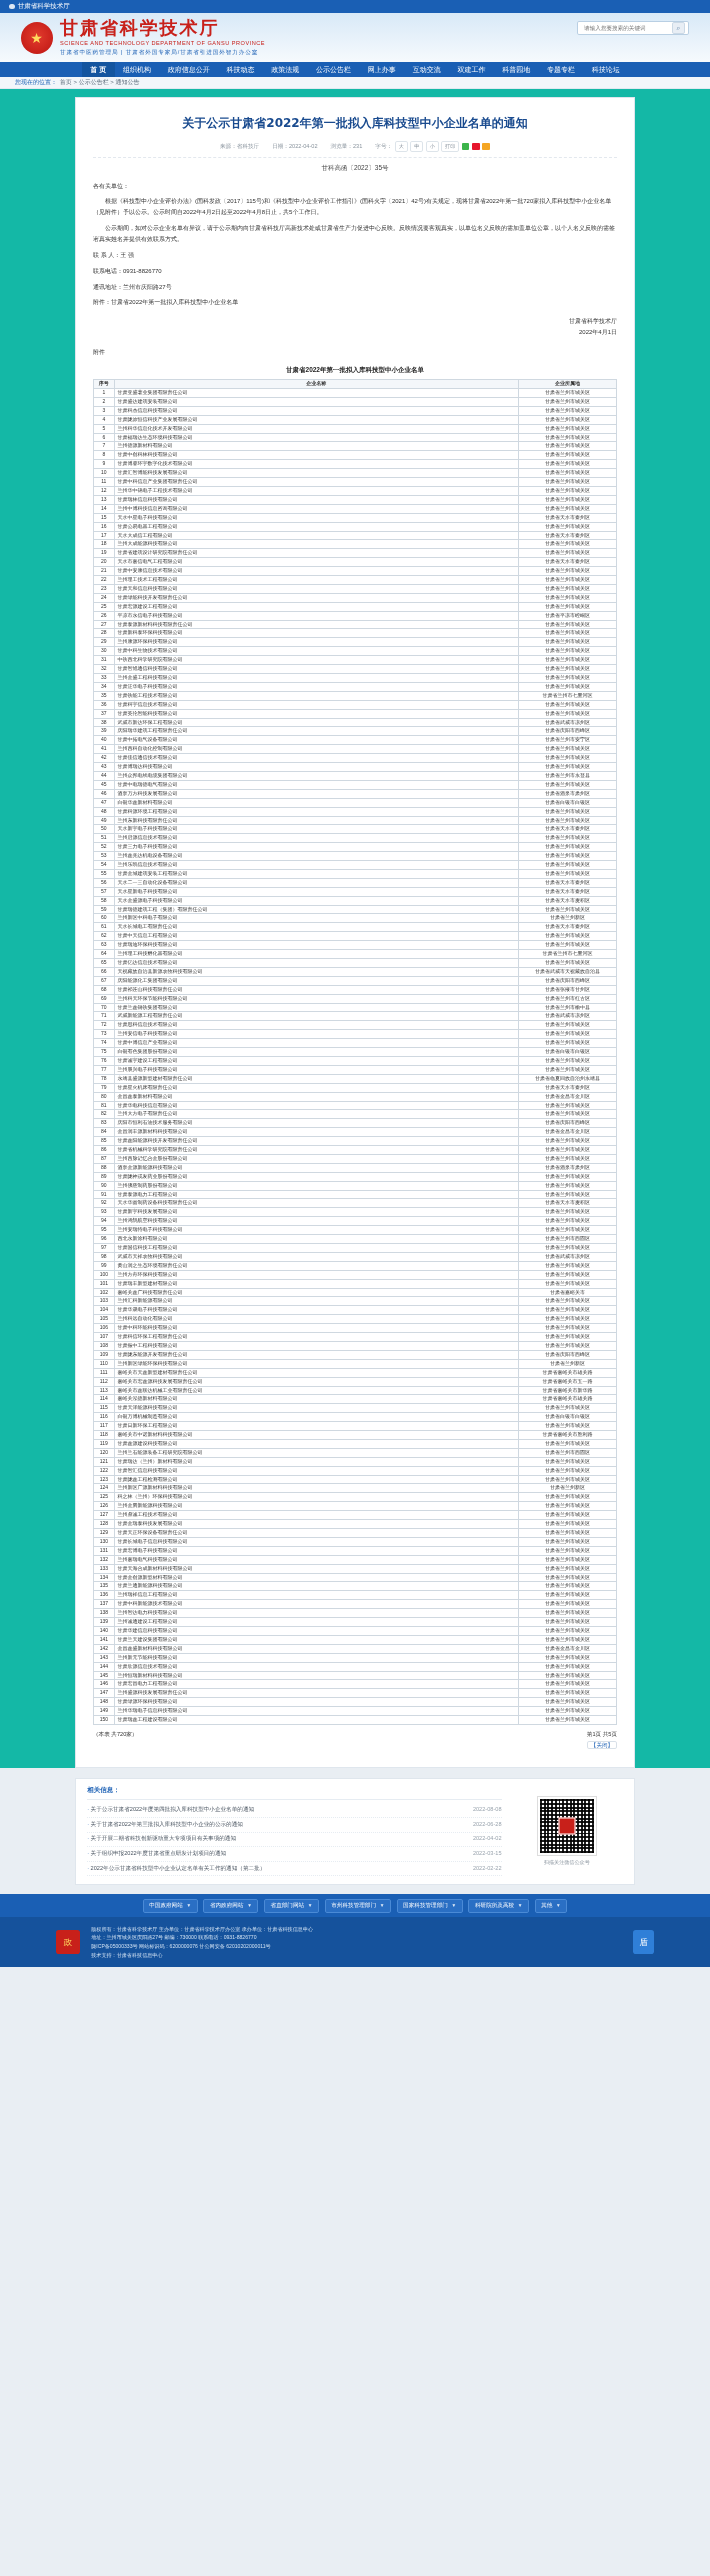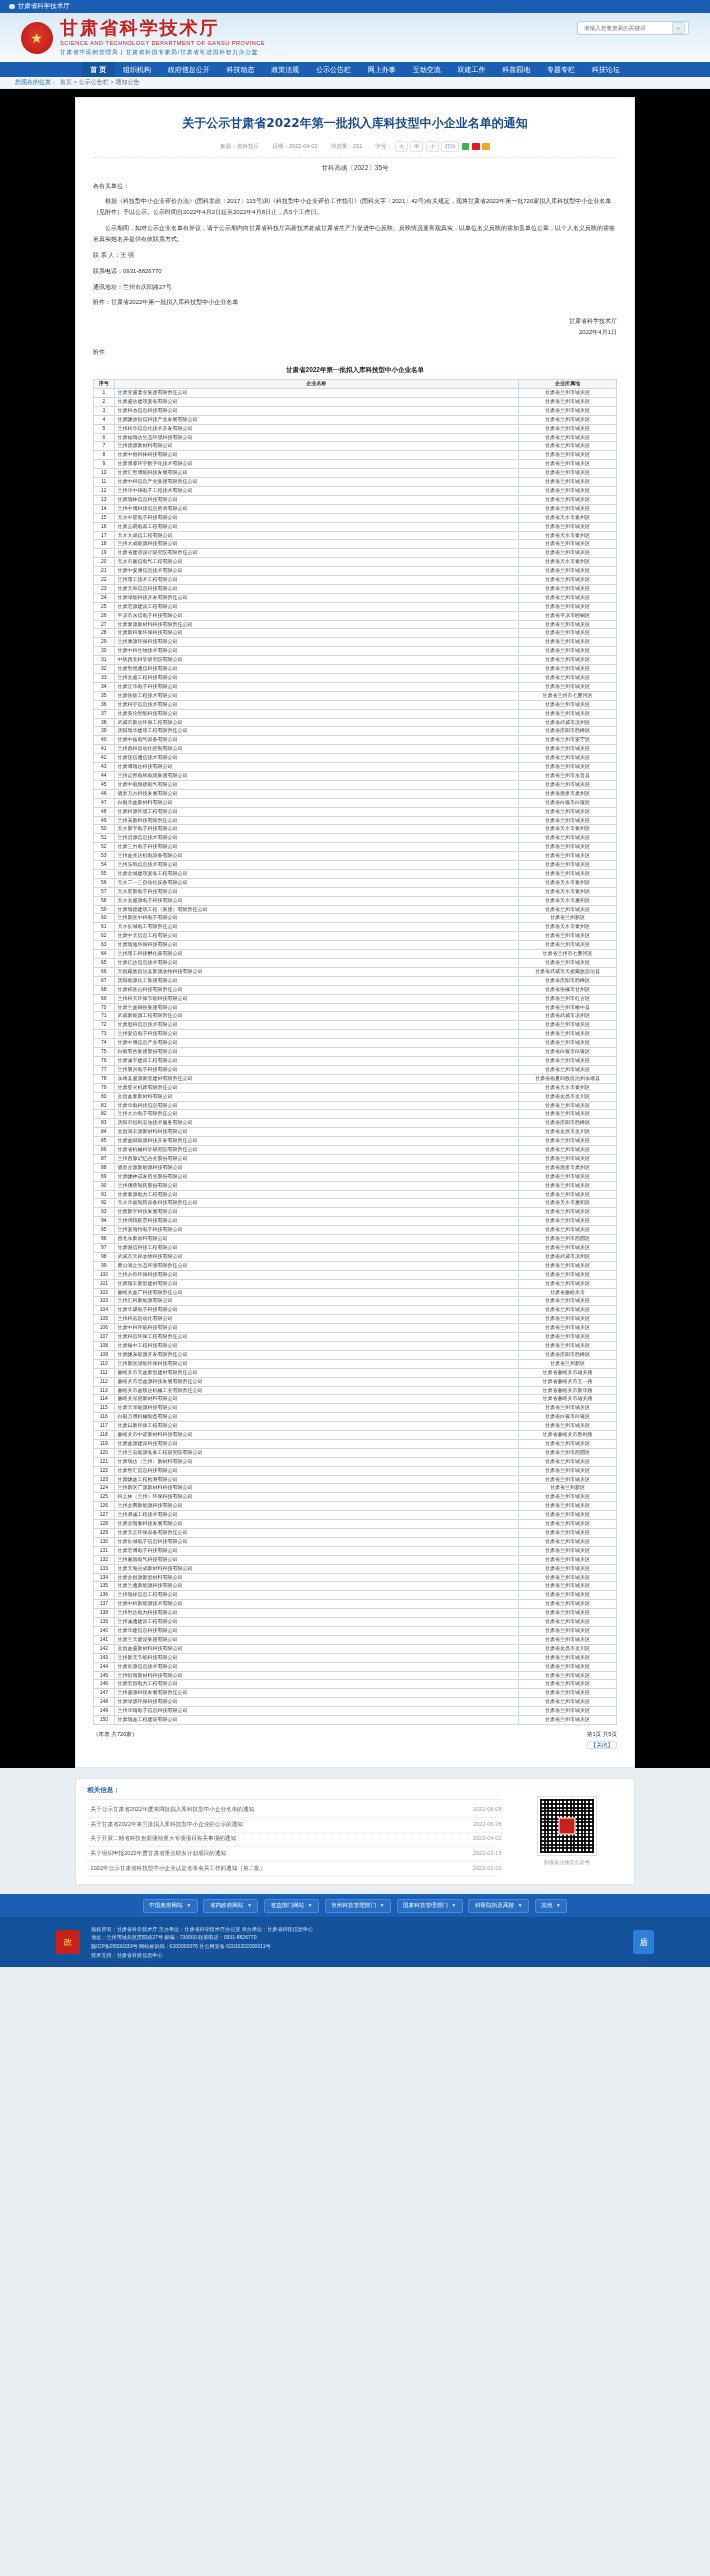--- a/index.html
+++ b/index.html
@@ -71,7 +71,7 @@
   .crumb-home { color:#1a5fb4; }
 
   
-  .docwrap { padding:7.5px 75px 0 75px; background:#000000; }
+  .docwrap { padding:7.5px 75px 0 75px; background:#14b8a6; }
   .doc {
     background:#fff; border:0.9px solid #dfe6ed; padding:13px 17px 17px 17px;
   }

